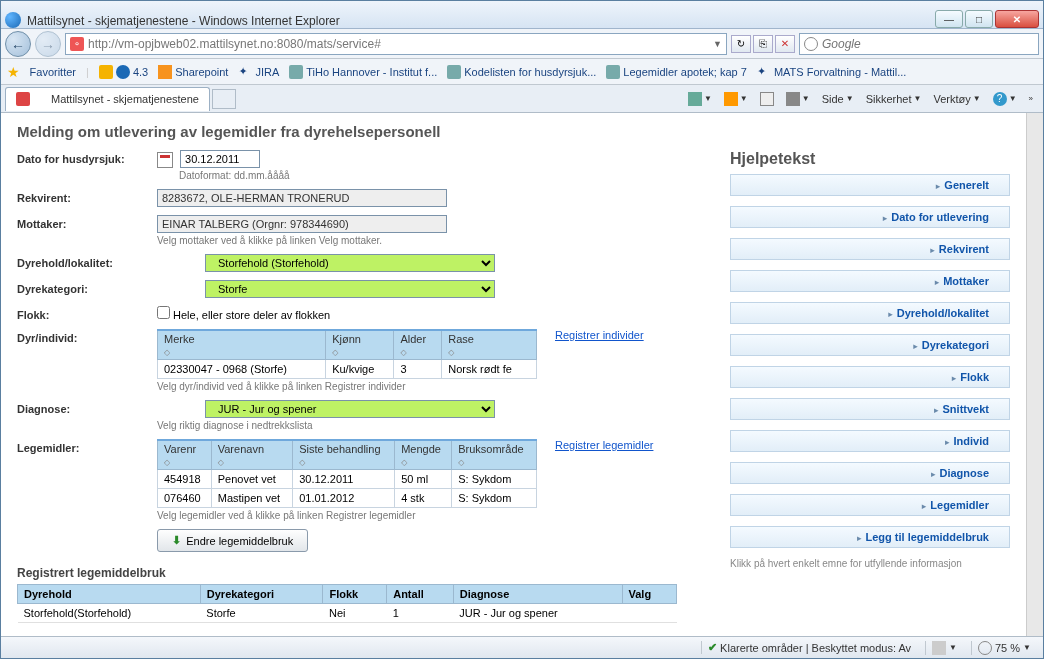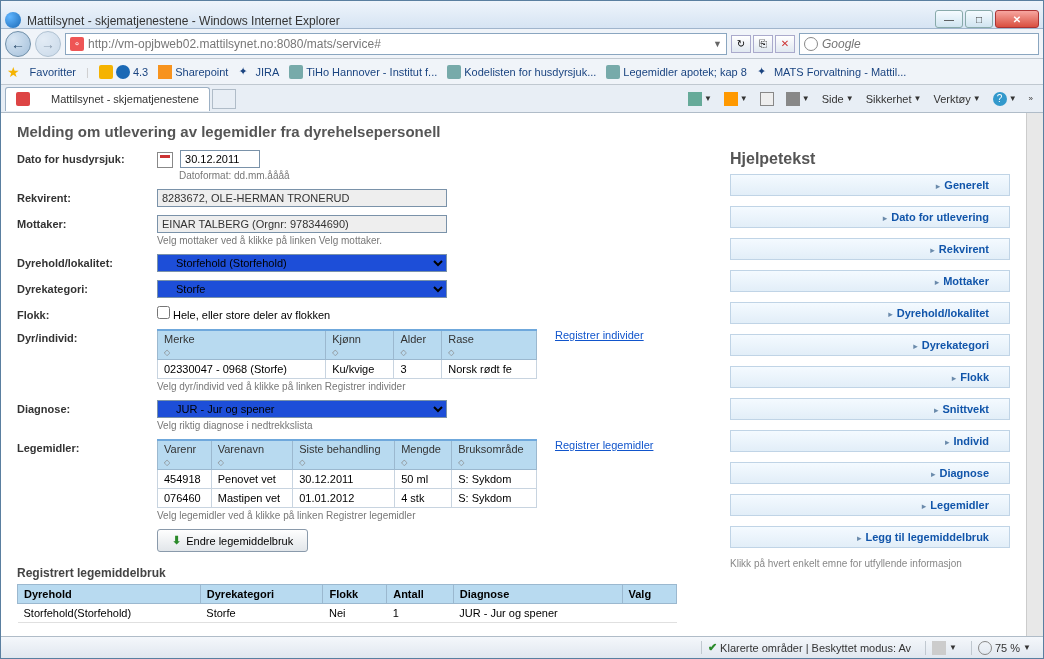--- a/index.html
+++ b/index.html
@@ -157,7 +157,7 @@
       </a>
     <a>
         <span class="generic-icon"></span>
-        <span>Legemidler apotek; kap 8</span>
+        <span>Legemidler apotek; kap 7</span>
       </a>
     <a>
         <span style="width:14px;height:14px;">✦</span>

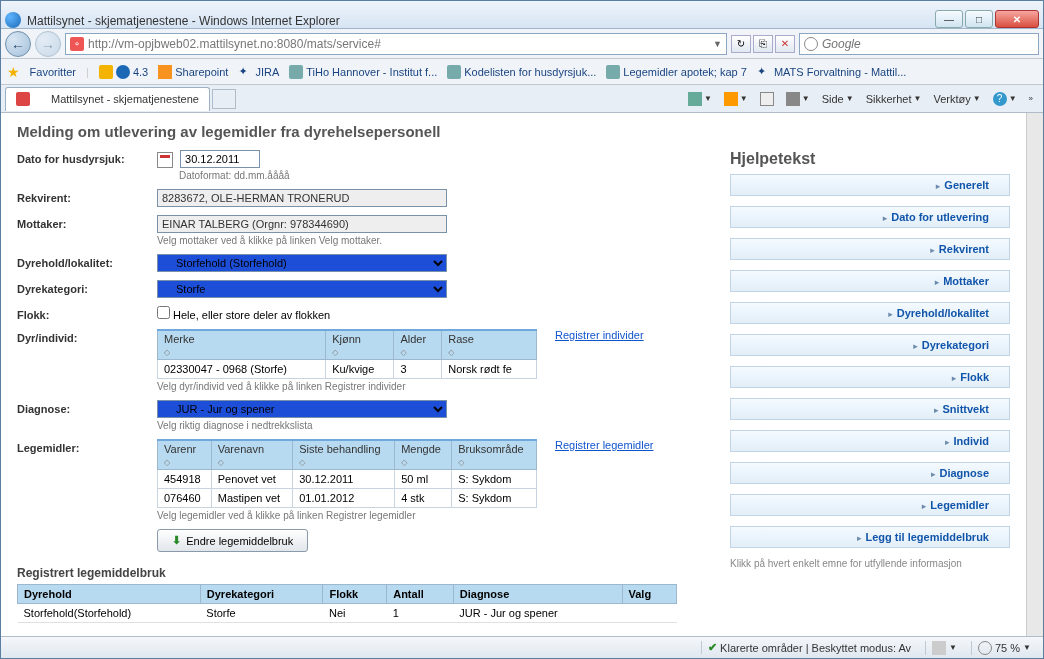--- a/index.html
+++ b/index.html
@@ -64,7 +64,7 @@
   .txt-input.ro{background:#eee;color:#333;width:290px;}
   .helper{font-size:10px;color:#777;margin-top:2px;}
   
-  select.sel{width:290px;border:1px solid #7a92a9;padding:1px 14px;font-size:11px;background:#1d4ed8;}
+  select.sel{width:290px;border:1px solid #7a92a9;padding:1px 8px;font-size:11px;background:#bef264;margin-left:48px;}
   
   .data-table{border-collapse:collapse;font-size:11px;min-width:380px;}
   .data-table th{background:#b8daf0;border:1px solid #9bb8cf;padding:2px 6px;text-align:left;font-weight:normal;color:#333;}

